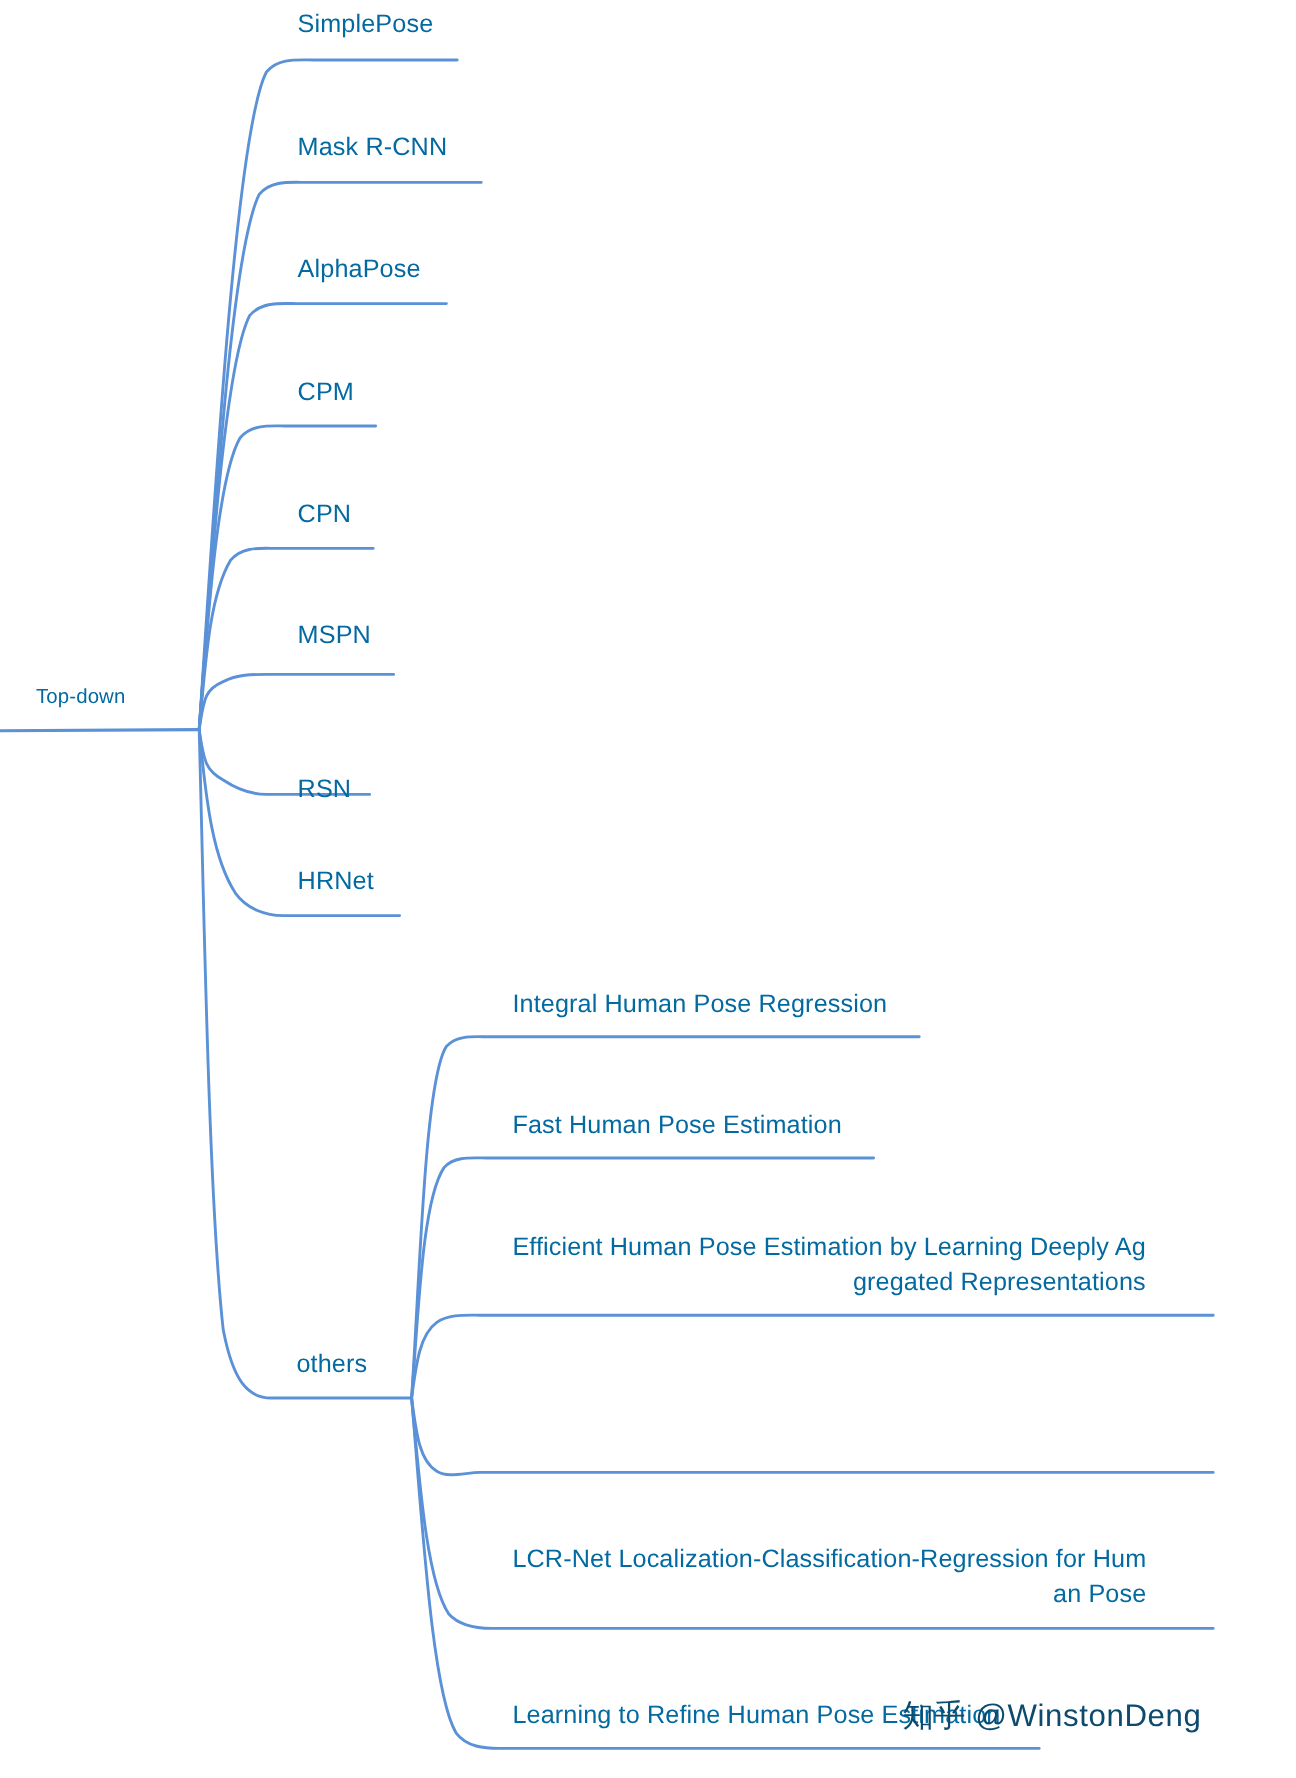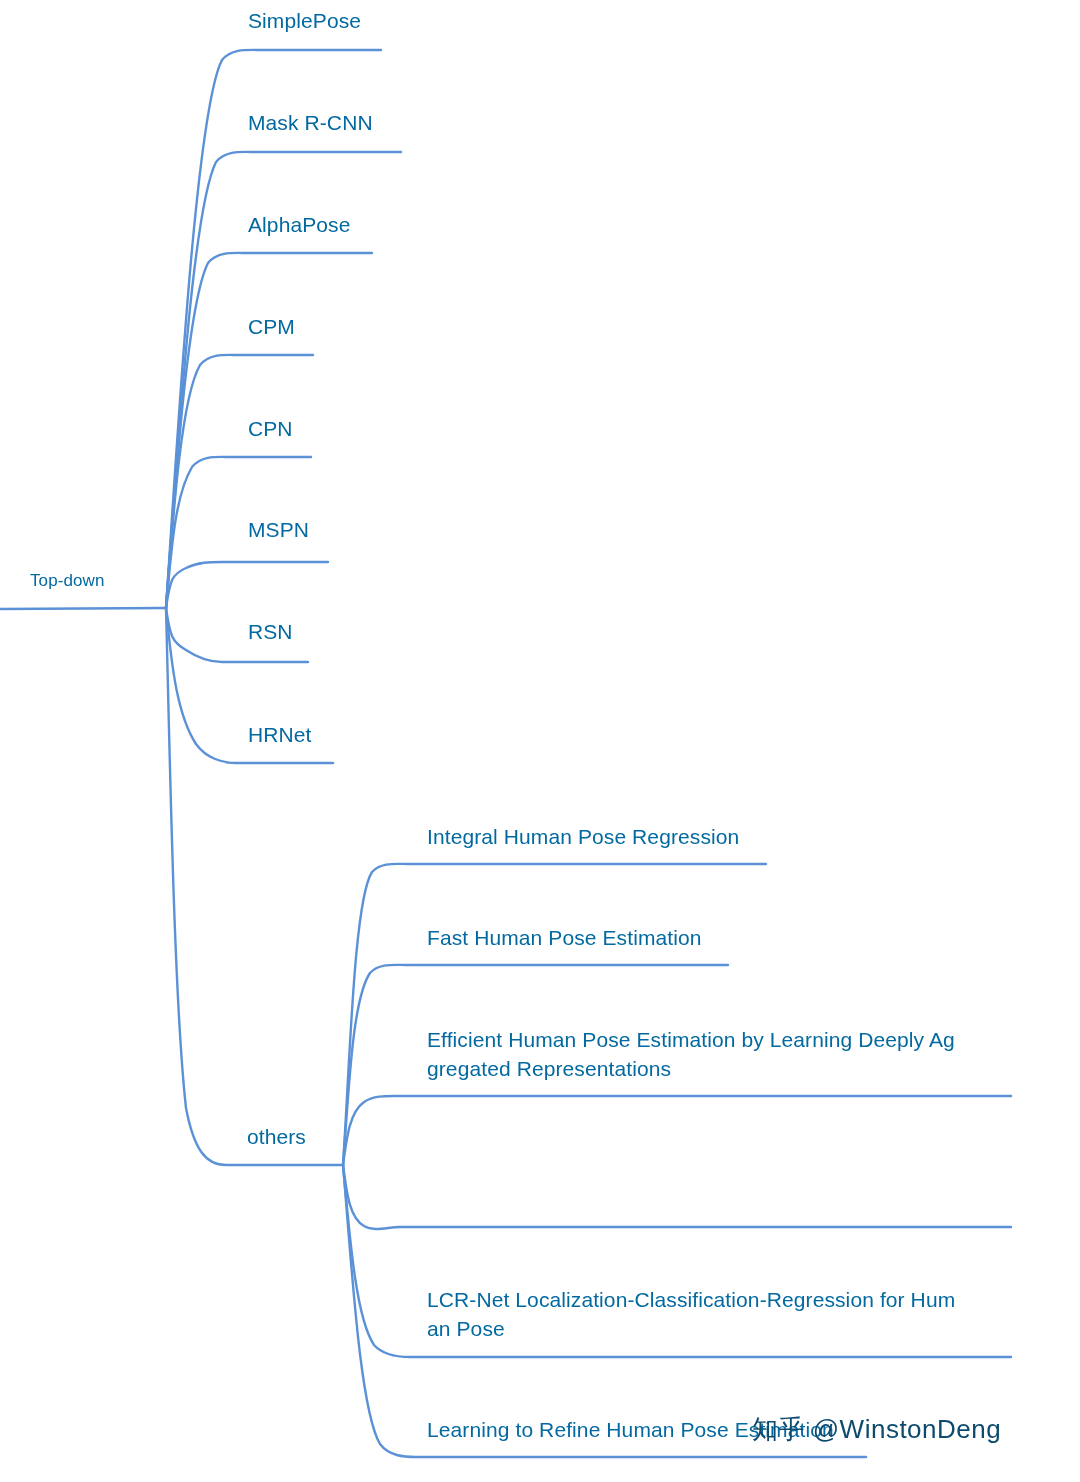--- a/index.html
+++ b/index.html
@@ -94,7 +94,7 @@
   <div class="node-label" style="left: 248px; top: 312px;">CPM</div>
   <div class="node-label" style="left: 248px; top: 414px;">CPN</div>
   <div class="node-label" style="left: 248px; top: 515px;">MSPN</div>
-  <div class="node-label" style="left: 248px; top: 617px;">RSN</div>
+  <div class="node-label" style="left: 248px; top: 643px;">RSN</div>
   <div class="node-label" style="left: 248px; top: 720px;">HRNet</div>
 
   <div class="node-label" style="left: 247px; top: 1122px;">others</div>

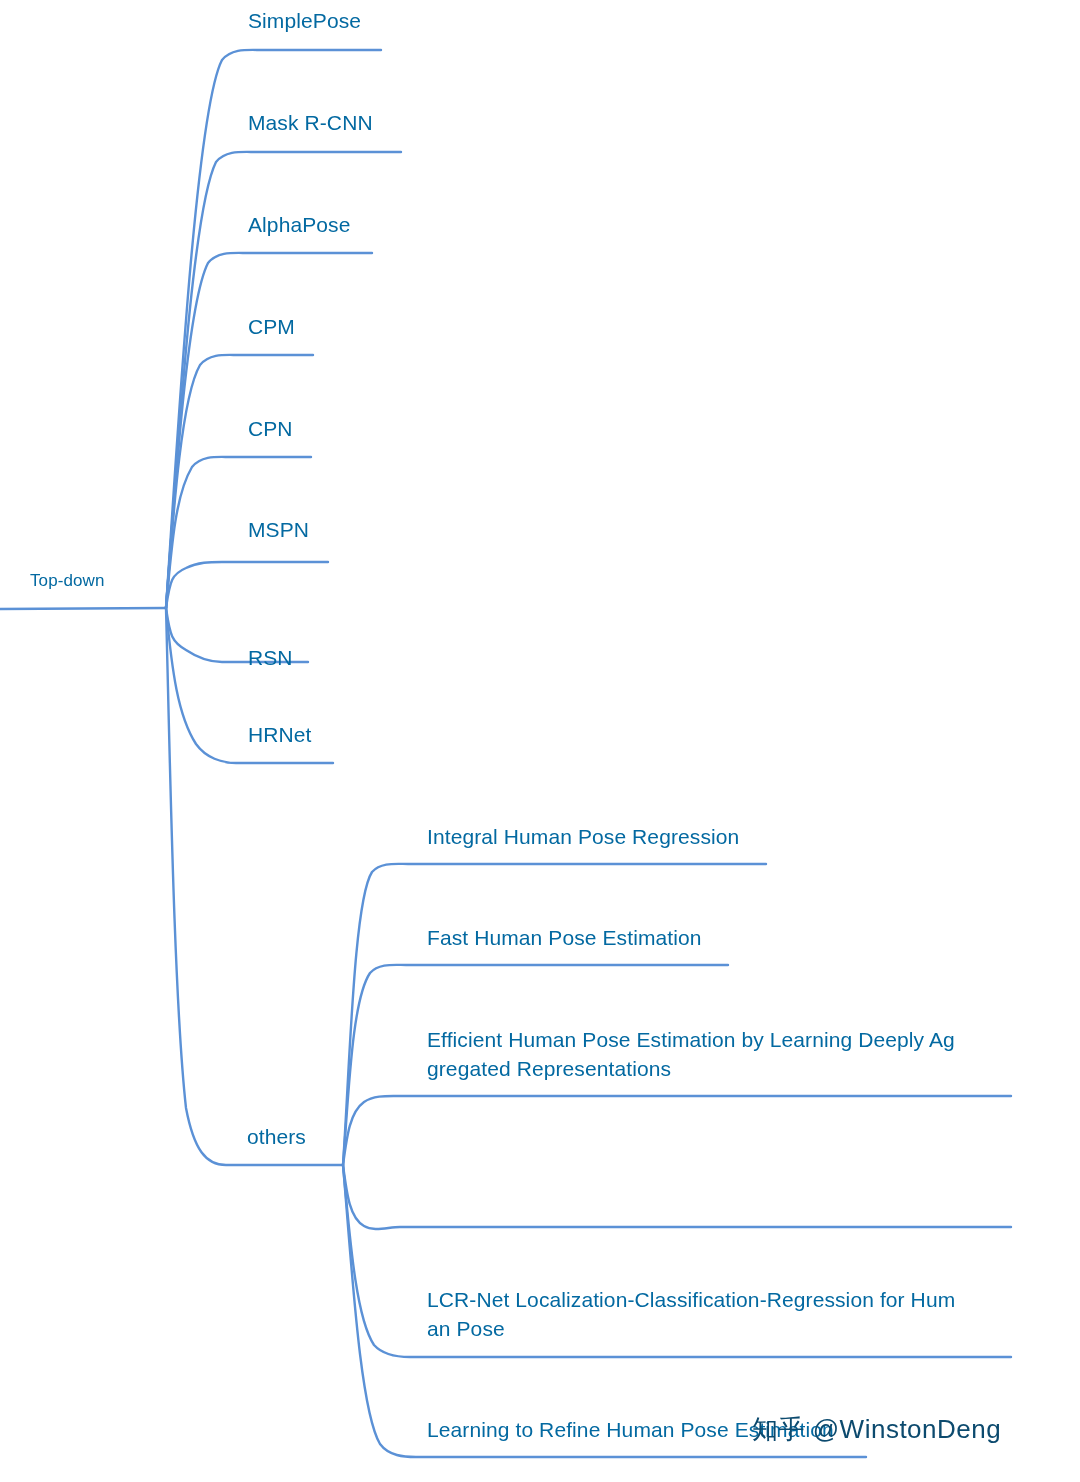--- a/index.html
+++ b/index.html
@@ -36,6 +36,7 @@
   }
   .node-label.multiline {
     white-space: pre-line;
+    text-align: right;
   }
   .watermark {
     position: absolute;

